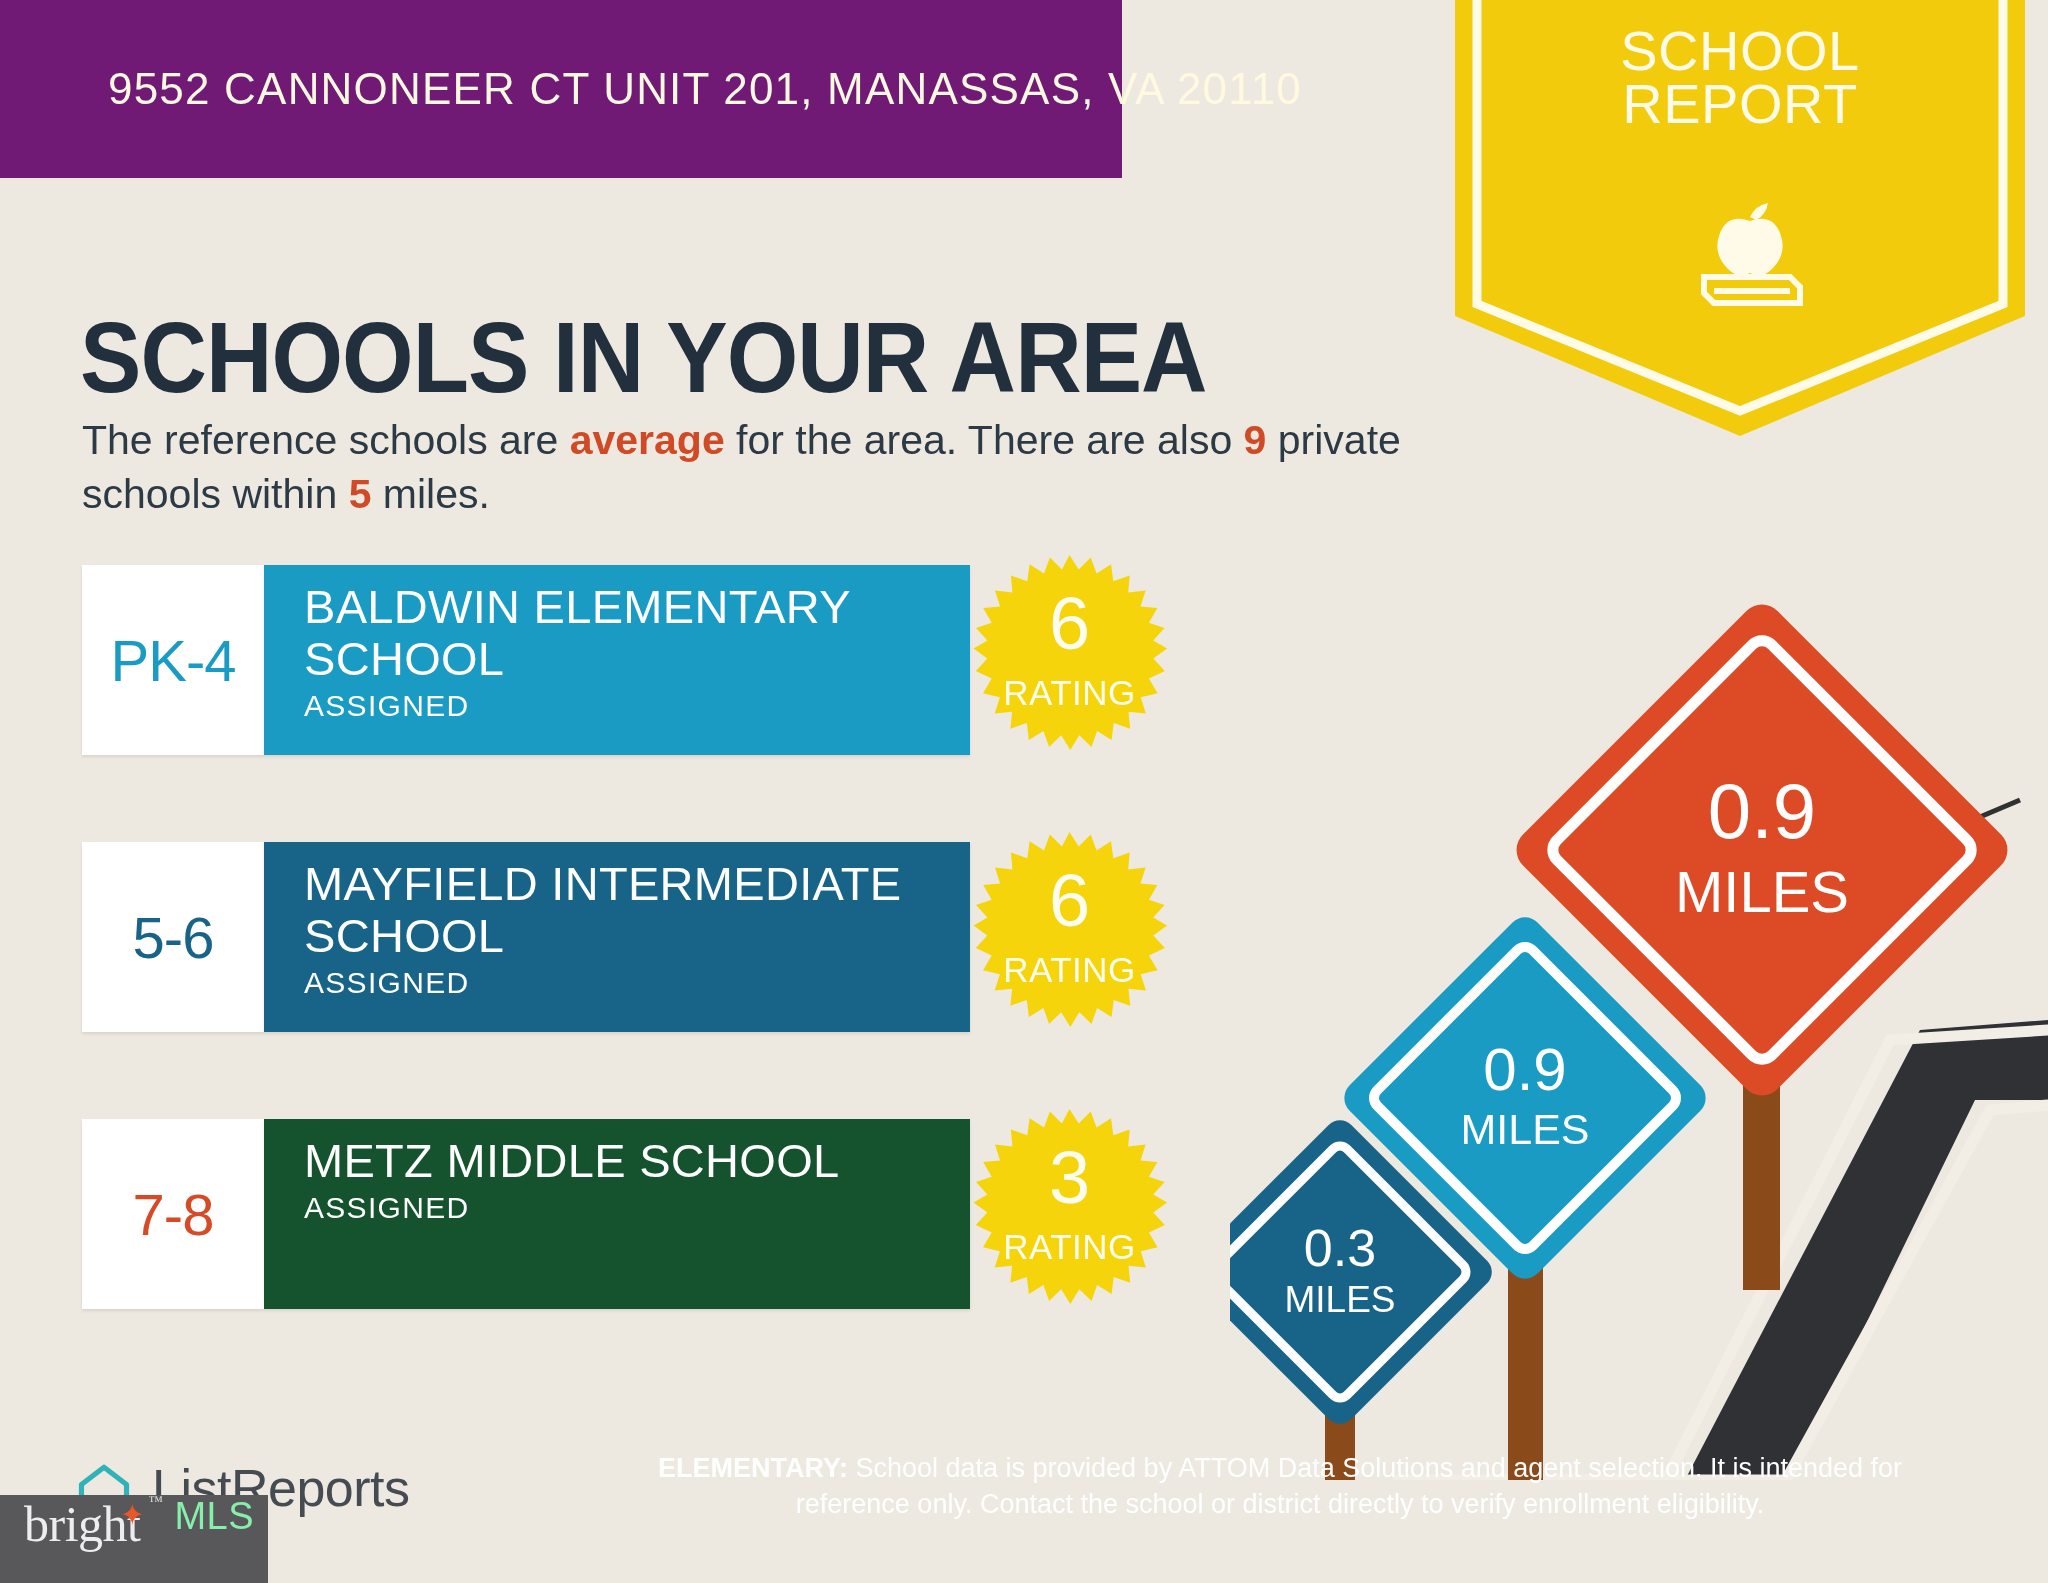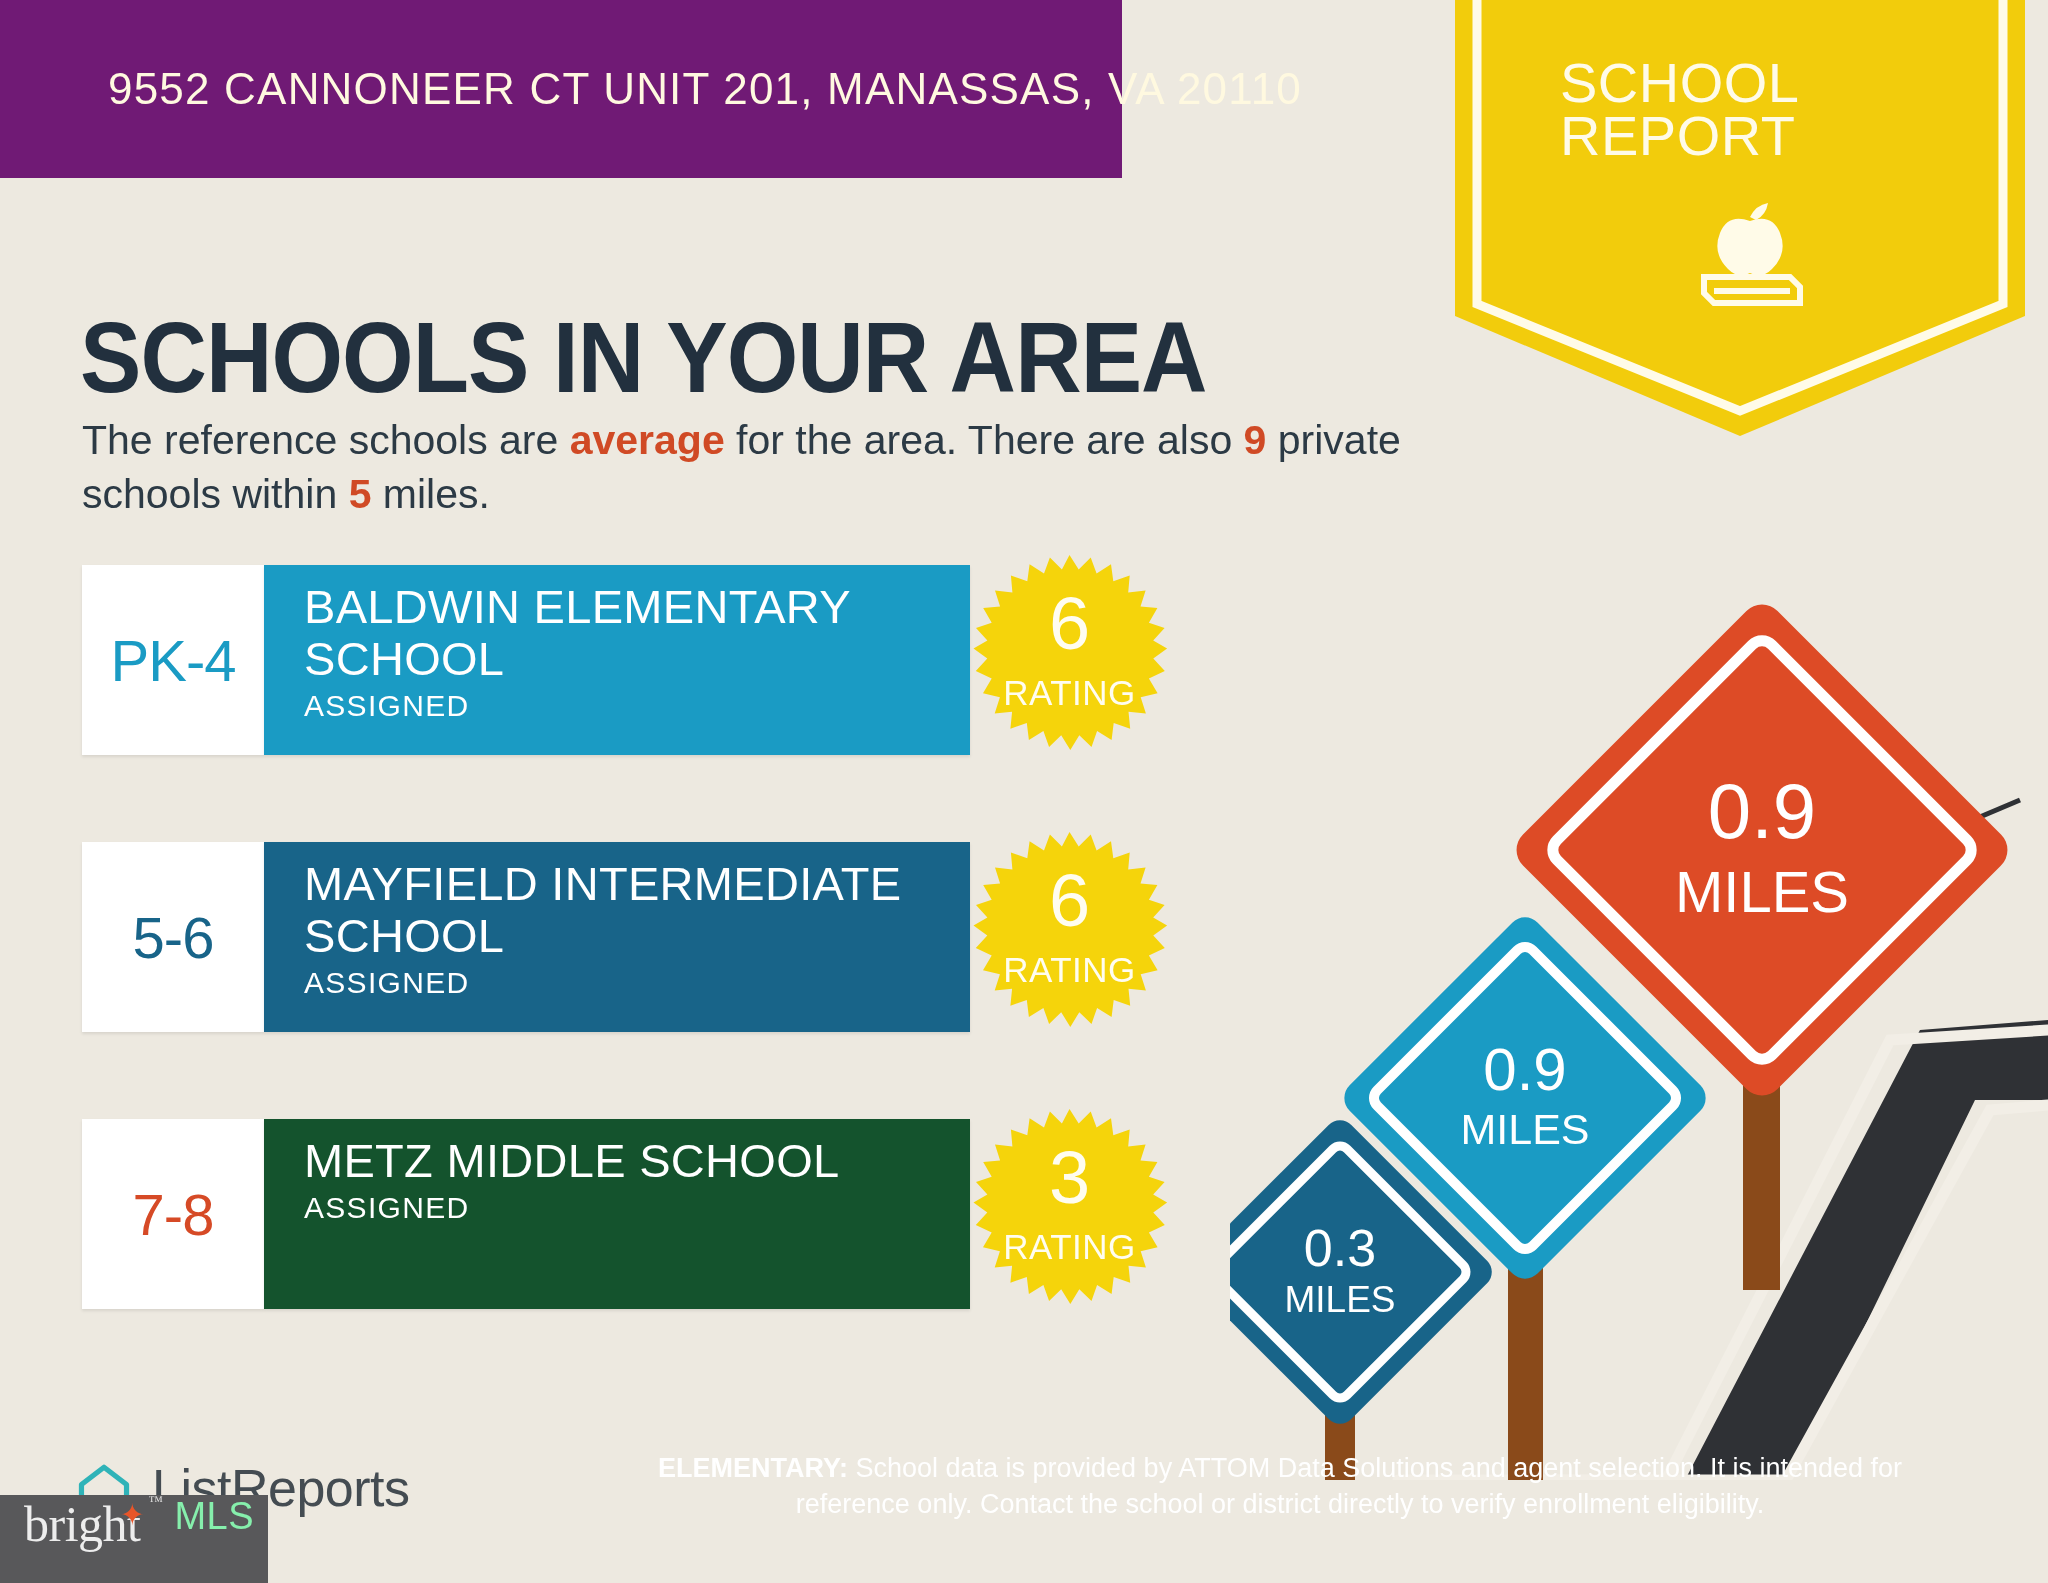--- a/index.html
+++ b/index.html
@@ -23,8 +23,8 @@
     position:absolute;left:1455px;top:-4px;width:570px;height:440px;
   }
   #badge-label{
-    position:absolute;left:1560px;top:56px;width:360px;
-    text-align:left;color:#FFFBE8;font-size:56px;line-height:0.95;
+    position:absolute;left:1560px;top:24px;width:360px;
+    text-align:center;color:#FFFBE8;font-size:56px;line-height:0.95;
     font-weight:400;letter-spacing:0.5px;
   }
   #badge-icon{position:absolute;left:1690px;top:195px;width:120px;height:120px;}

